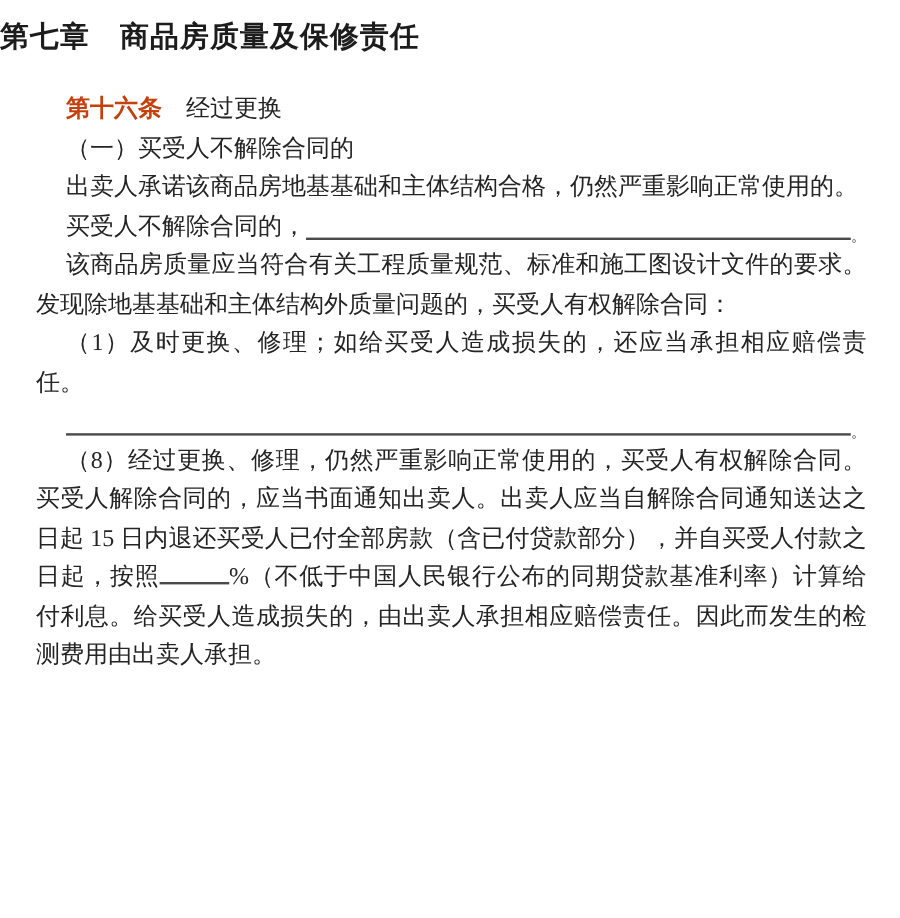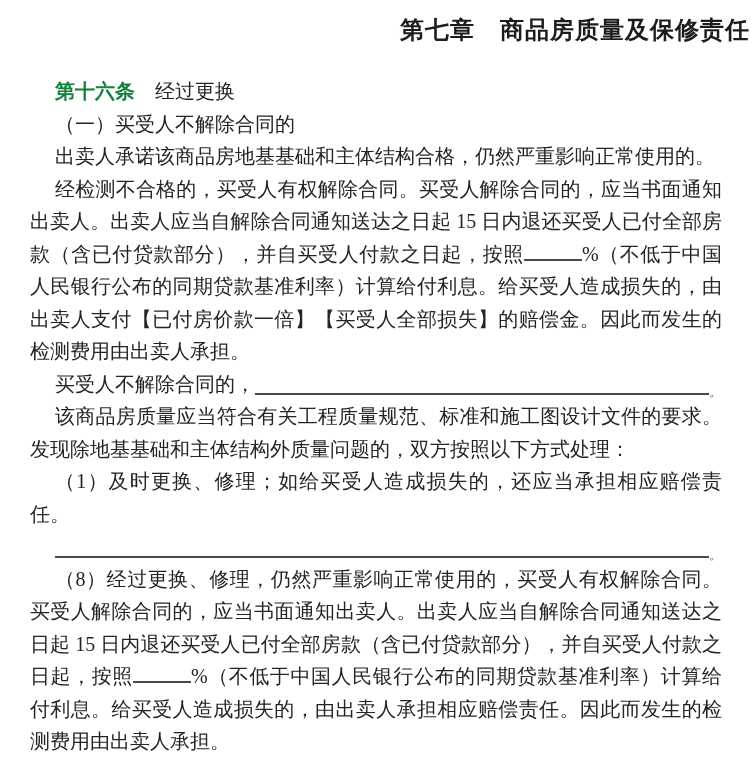--- a/index.html
+++ b/index.html
@@ -20,7 +20,7 @@
   }
   .doc-title {
     margin: 14px 0 0 0;
-    text-align: right;
+    text-align: left;
     font-family: "Liberation Sans", "DejaVu Sans", sans-serif;
     font-weight: 700;
     font-size: 24px;

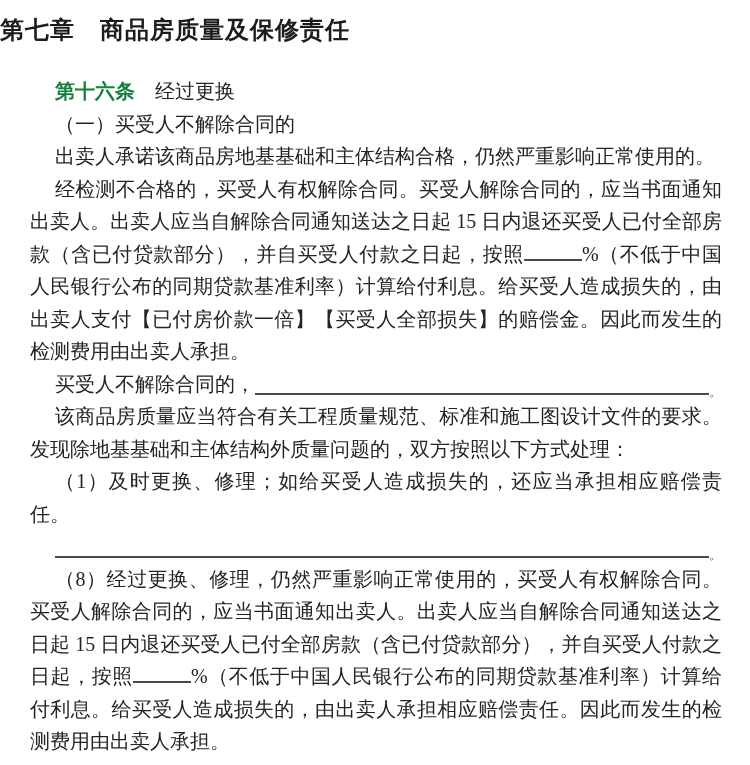--- a/index.html
+++ b/index.html
@@ -65,7 +65,7 @@
   .bold-label {
     font-weight: 700;
     font-family: "Liberation Sans", "DejaVu Sans", sans-serif;
-    color: #15803d;
+    color: #c2410c;
   }
   .end-period {
     flex: 0 0 auto;

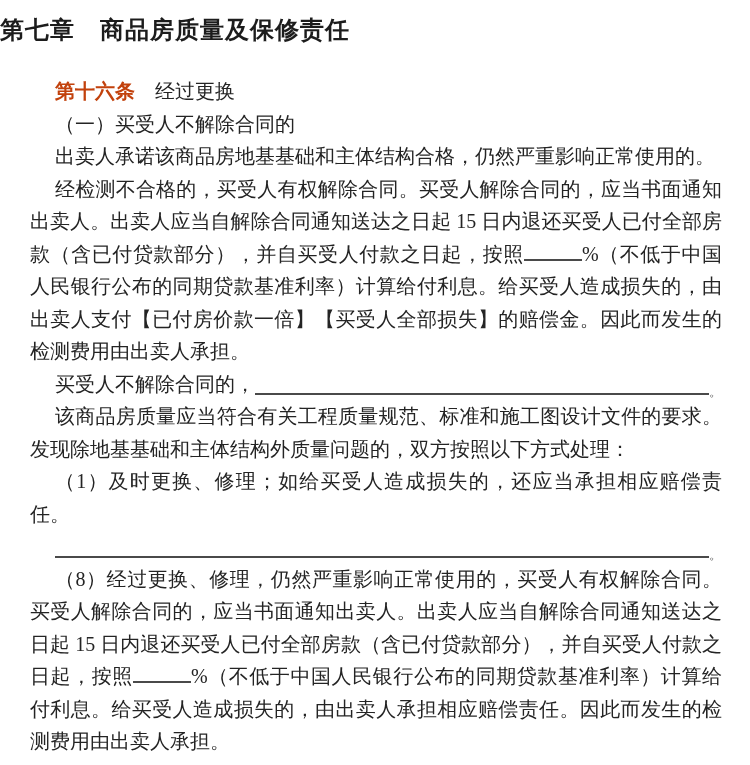--- a/index.html
+++ b/index.html
@@ -86,7 +86,6 @@
       <div class="para"><span class="bold-label">第十六条</span><span>　经过更换</span></div>
       <div class="para"><span>（一）买受人不解除合同的</span></div>
       <div class="para"><span>出卖人承诺该商品房地基基础和主体结构合格，仍然严重影响正常使用的。</span></div>
-      <div class="para"><span>经检测不合格的，买受人有权解除合同。买受人解除合同的，应当书面通知出卖人。出卖人应当自解除合同通知送达之日起 15 日内退还买受人已付全部房款（含已付贷款部分），并自买受人付款之日起，按照</span><span class="blank-inline"></span><span>%（不低于中国人民银行公布的同期贷款基准利率）计算给付利息。给买受人造成损失的，由出卖人支付【已付房价款一倍】【买受人全部损失】的赔偿金。因此而发生的检测费用由出卖人承担。</span></div>
       <div class="para fill-line">
         <span class="lead-text">买受人不解除合同的，</span>
         <span class="blank-fill"></span>

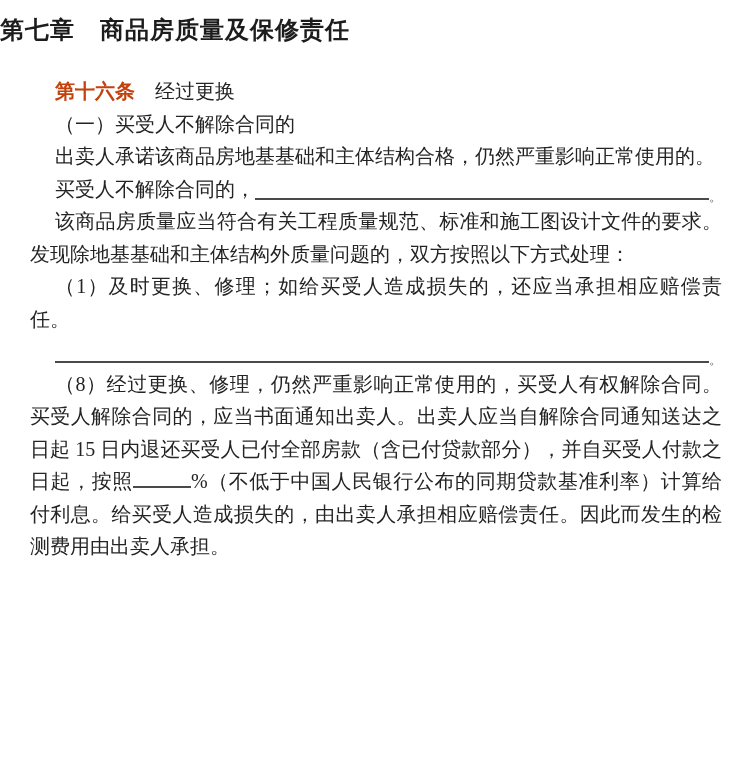--- a/index.html
+++ b/index.html
@@ -91,7 +91,7 @@
         <span class="blank-fill"></span>
         <span class="end-period">。</span>
       </div>
-      <div class="para"><span>该商品房质量应当符合有关工程质量规范、标准和施工图设计文件的要求。发现除地基基础和主体结构外质量问题的，双方按照以下方式处理：</span></div>
+      <div class="para"><span>该商品房质量应当符合有关工程质量规范、标准和施工图设计文件的要求。发现除地基基础和主体结构外质量问题的，买受人有权解除合同：</span></div>
       <div class="para"><span>（1）及时更换、修理；如给买受人造成损失的，还应当承担相应赔偿责任。</span></div>
       <div class="para fill-line">
         <span class="blank-fill"></span>

